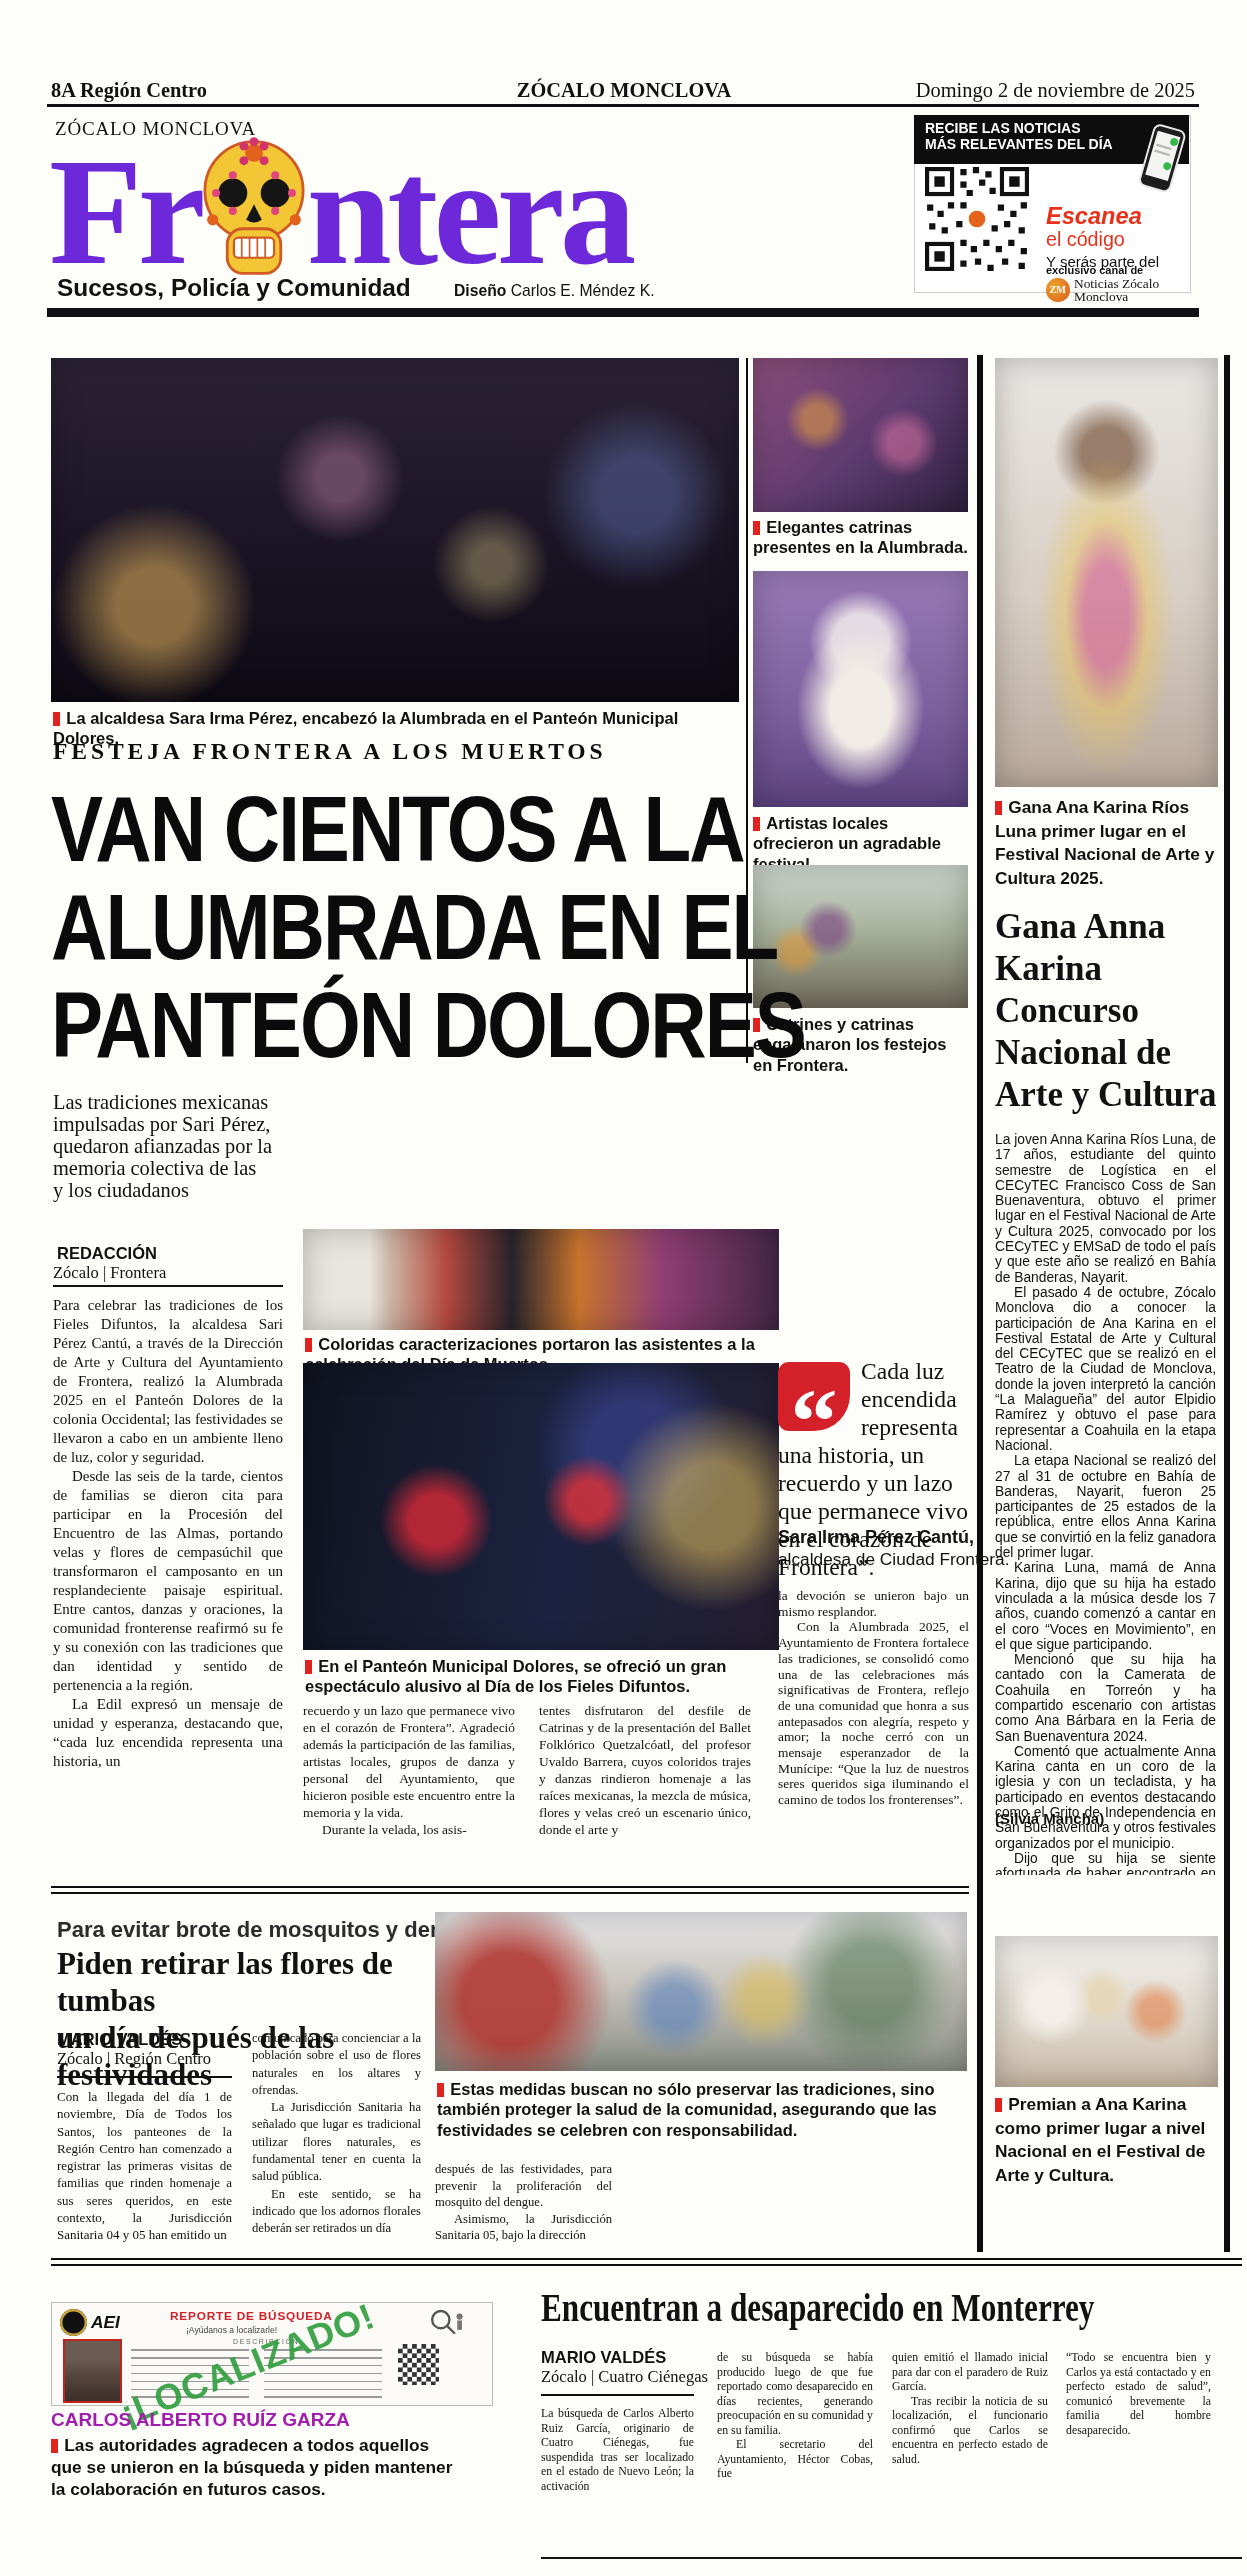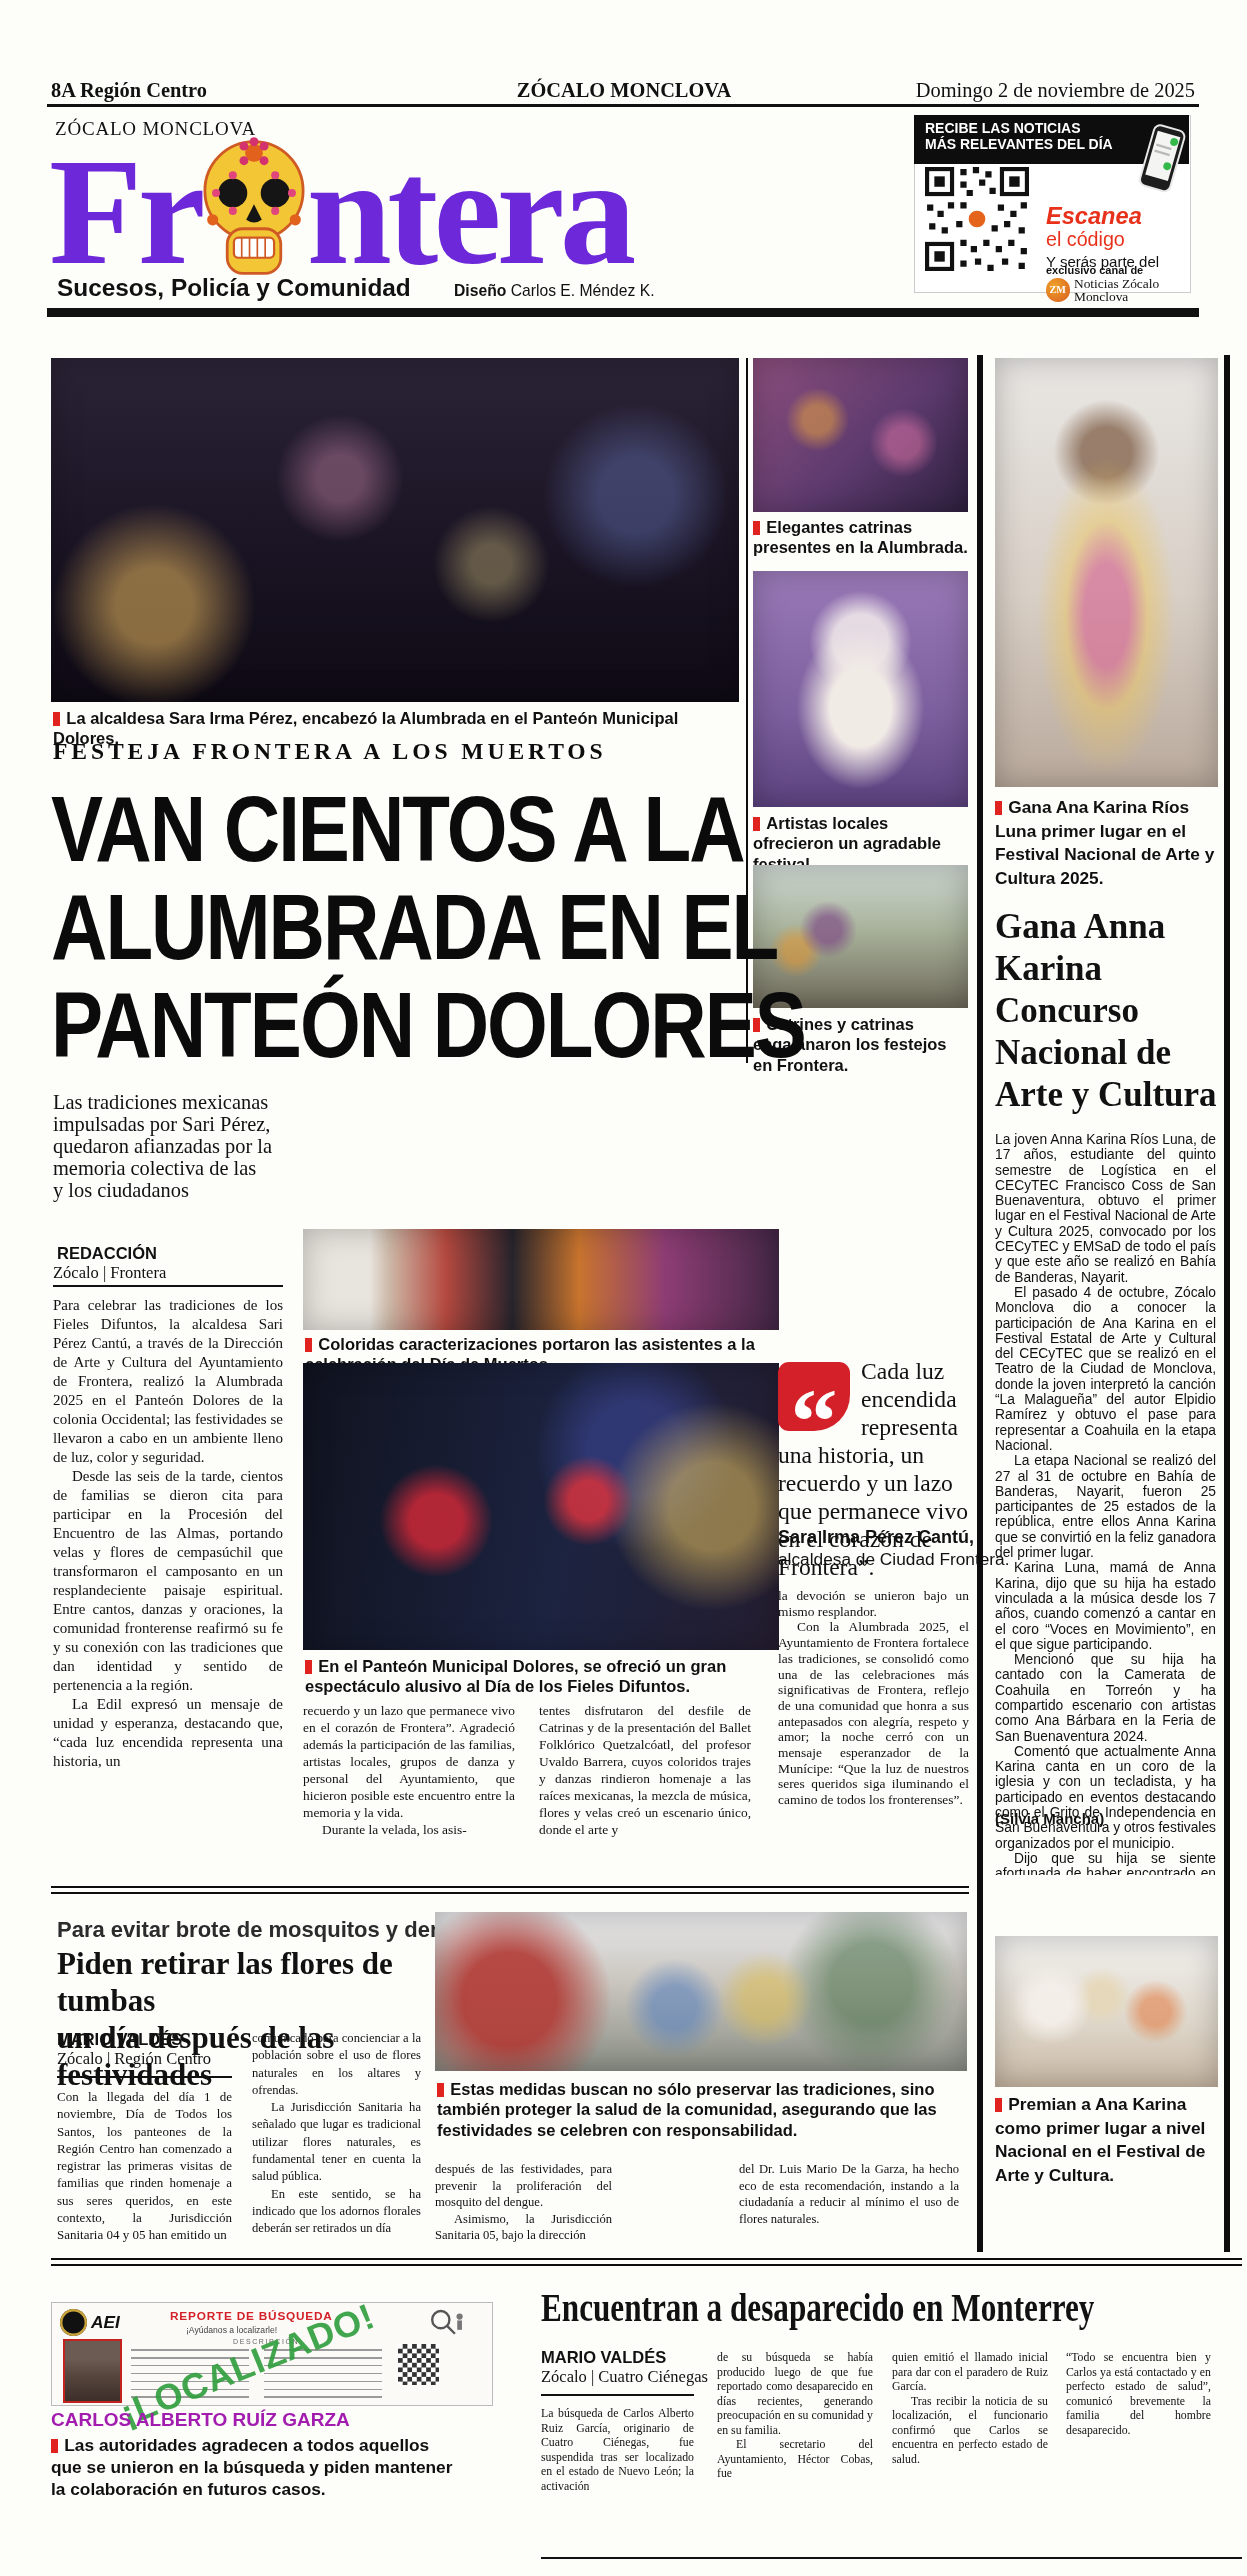--- a/index.html
+++ b/index.html
@@ -284,9 +284,6 @@
     <p>después de las festividades, para prevenir la proliferación del mosquito del dengue.</p>
     <p>Asimismo, la Jurisdicción Sanitaria 05, bajo la dirección</p>
   </div>
-  <div class="abs body" style="left:739px;top:2161px;width:220px;height:94px;font-size:12.6px;line-height:16.5px">
-    <p>del Dr. Luis Mario De la Garza, ha hecho eco de esta recomendación, instando a la ciudadanía a reducir al mínimo el uso de flores naturales.</p>
-  </div>
 
   <div class="abs drule" style="left:51px;top:2258px;width:1191px"></div>
 

